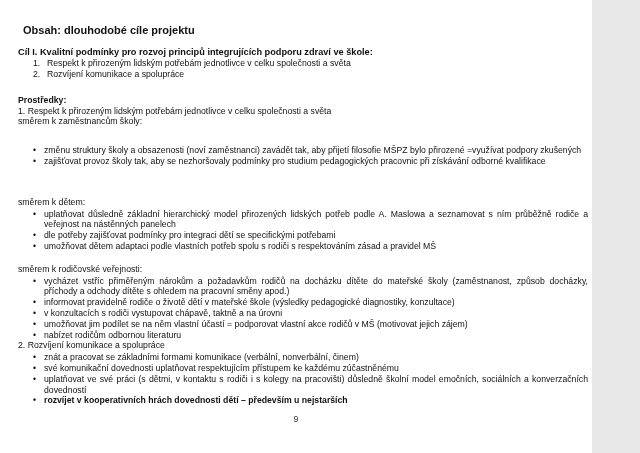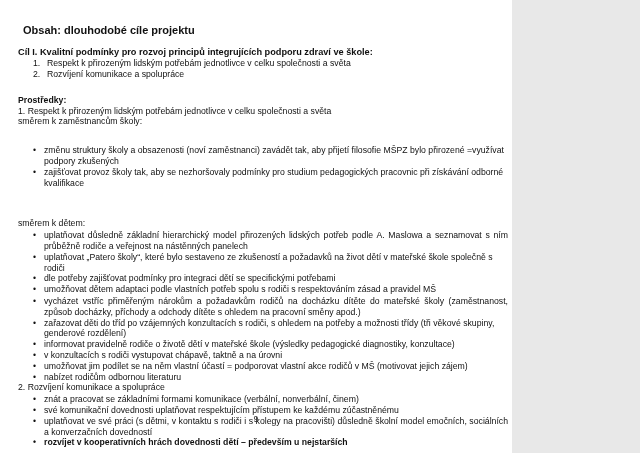--- a/index.html
+++ b/index.html
@@ -5,7 +5,7 @@
   html,body{margin:0;padding:0;background:#e8e8e8;}
   .page{
     position:relative;
-    width:512px;height:453px;
+    width:592px;height:453px;
     background:#ffffff;
     overflow:hidden;
     font-family:"Liberation Sans", sans-serif;

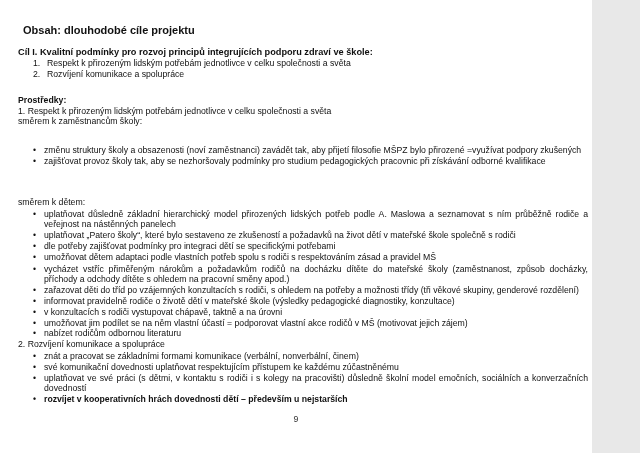--- a/index.html
+++ b/index.html
@@ -100,7 +100,6 @@
   <p class="group-label gap-lg">směrem k dětem:</p>
   <ul class="bullets">
     <li class="just">uplatňovat důsledně základní hierarchický model přirozených lidských potřeb podle A. Maslowa a seznamovat s ním průběžně rodiče a veřejnost na nástěnných panelech</li>
-    <li>uplatňovat „Patero školy“, které bylo sestaveno ze zkušeností a požadavků na život dětí v mateřské škole společně s rodiči</li>
     <li>dle potřeby zajišťovat podmínky pro integraci dětí se specifickými potřebami</li>
     <li>umožňovat dětem adaptaci podle vlastních potřeb spolu s rodiči s respektováním zásad a pravidel MŠ</li>
   </ul>

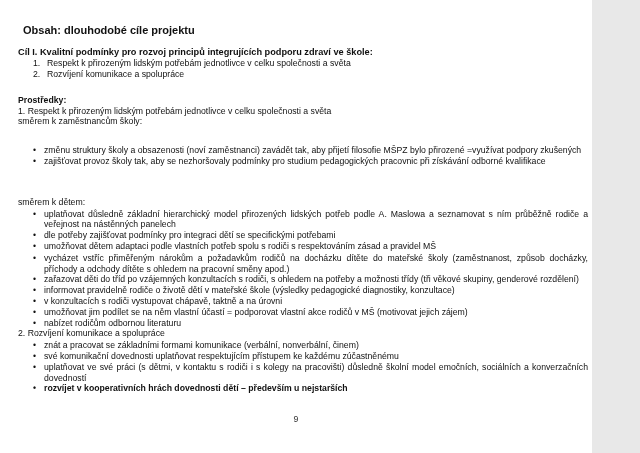--- a/index.html
+++ b/index.html
@@ -104,6 +104,7 @@
     <li>umožňovat dětem adaptaci podle vlastních potřeb spolu s rodiči s respektováním zásad a pravidel MŠ</li>
   </ul>
 
+  <p class="group-label gap-md">směrem k rodičovské veřejnosti:</p>
   <ul class="bullets">
     <li class="just">vycházet vstříc přiměřeným nárokům a požadavkům rodičů na docházku dítěte do mateřské školy (zaměstnanost, způsob docházky, příchody a odchody dítěte s ohledem na pracovní směny apod.)</li>
     <li>zařazovat děti do tříd po vzájemných konzultacích s rodiči, s ohledem na potřeby a možnosti třídy (tři věkové skupiny, genderové rozdělení)</li>

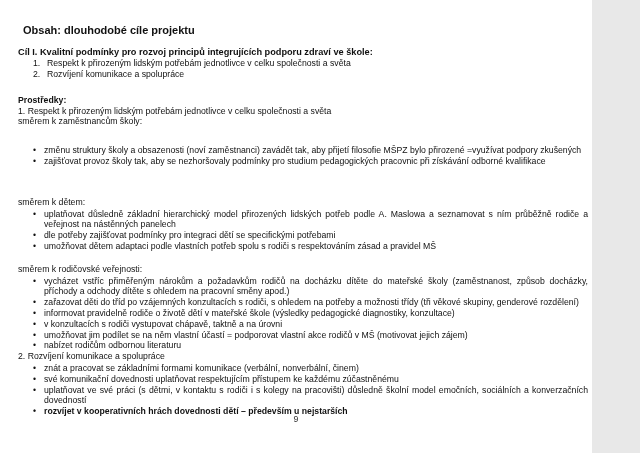--- a/index.html
+++ b/index.html
@@ -107,7 +107,6 @@
   <p class="group-label gap-md">směrem k rodičovské veřejnosti:</p>
   <ul class="bullets">
     <li class="just">vycházet vstříc přiměřeným nárokům a požadavkům rodičů na docházku dítěte do mateřské školy (zaměstnanost, způsob docházky, příchody a odchody dítěte s ohledem na pracovní směny apod.)</li>
-    <li>zařazovat děti do tříd po vzájemných konzultacích s rodiči, s ohledem na potřeby a možnosti třídy (tři věkové skupiny, genderové rozdělení)</li>
     <li>informovat pravidelně rodiče o životě dětí v mateřské škole (výsledky pedagogické diagnostiky, konzultace)</li>
     <li>v konzultacích s rodiči vystupovat chápavě, taktně a na úrovni</li>
     <li>umožňovat jim podílet se na něm vlastní účastí = podporovat vlastní akce rodičů v MŠ (motivovat jejich zájem)</li>

